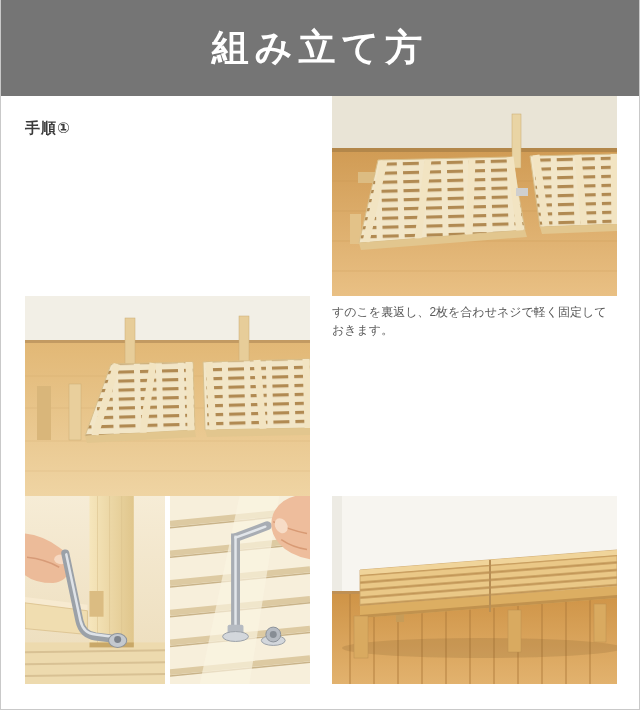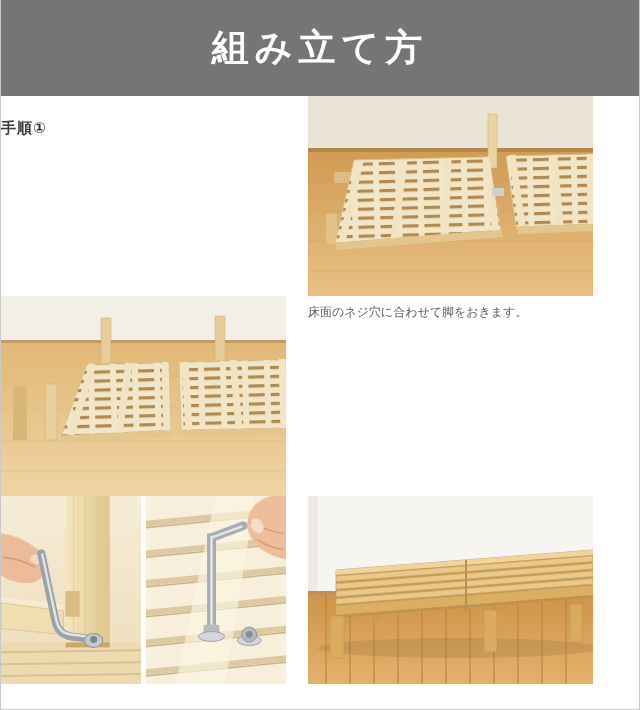--- a/index.html
+++ b/index.html
@@ -11,7 +11,7 @@
   }
   .header{height:96px;background:#757575;display:flex;align-items:center;justify-content:center;font-family:Liberation Mono, monospace;}
   .title{color:#fff;font-size:37px;font-weight:bold;letter-spacing:6px;white-space:nowrap;}
-  .grid{display:grid;grid-template-columns:285px 285px;column-gap:22px;}
+  .grid{display:grid;grid-template-columns:285px 285px;column-gap:22px;margin-left:24px;}
   .lbl{font-size:15px;font-weight:bold;color:#3b3b3b;letter-spacing:1px;line-height:18px;}
   .lbl.r1{padding-top:23px;padding-bottom:8px;}
   .lbl.r2{padding-top:11px;padding-bottom:8px;}

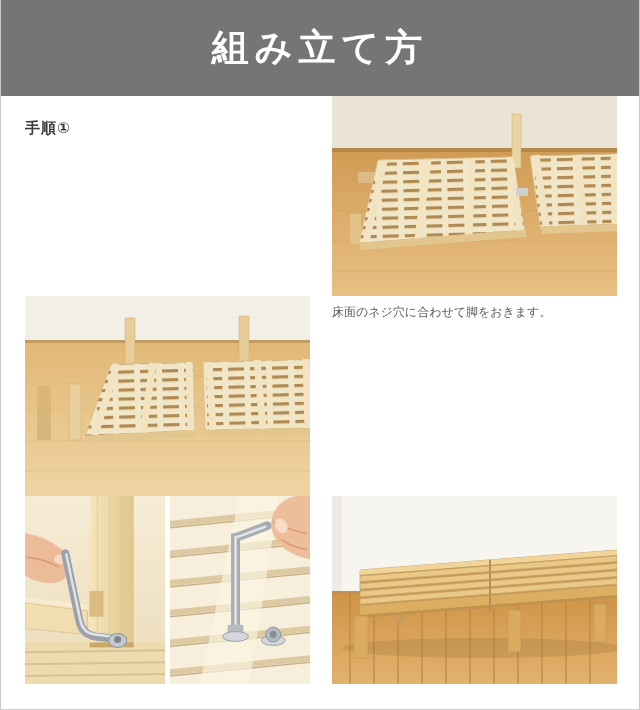--- a/index.html
+++ b/index.html
@@ -132,6 +132,7 @@
       </svg>
     </div>
 
+    <div class="caption">すのこを裏返し、2枚を合わせネジで軽く固定しておきます。</div>
     <div class="caption">床面のネジ穴に合わせて脚をおきます。</div>
 
 

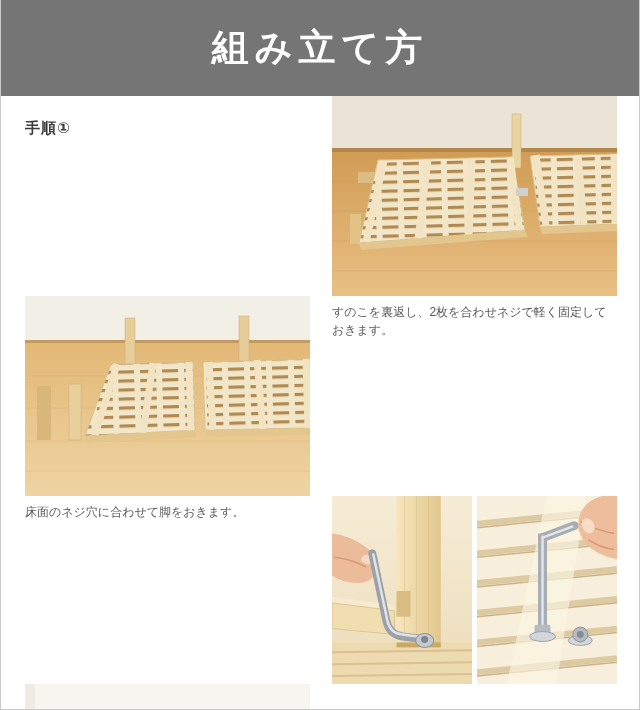--- a/index.html
+++ b/index.html
@@ -133,7 +133,6 @@
     </div>
 
     <div class="caption">すのこを裏返し、2枚を合わせネジで軽く固定しておきます。</div>
-    <div class="caption">床面のネジ穴に合わせて脚をおきます。</div>
 
 
     <div class="photo r2 split">

